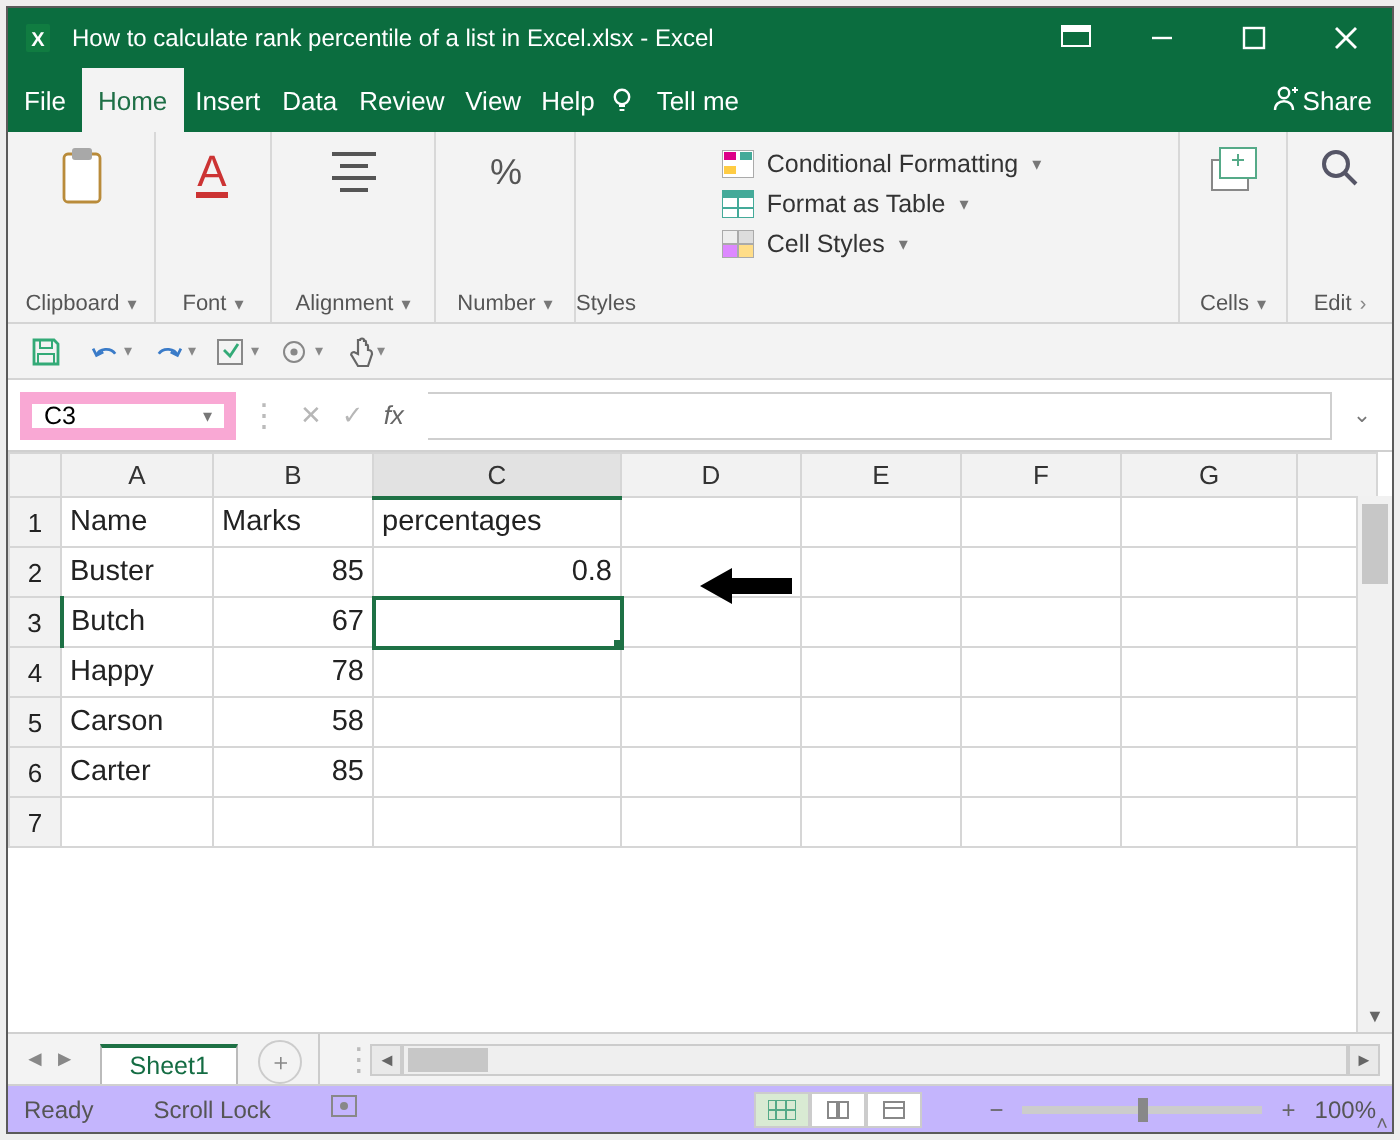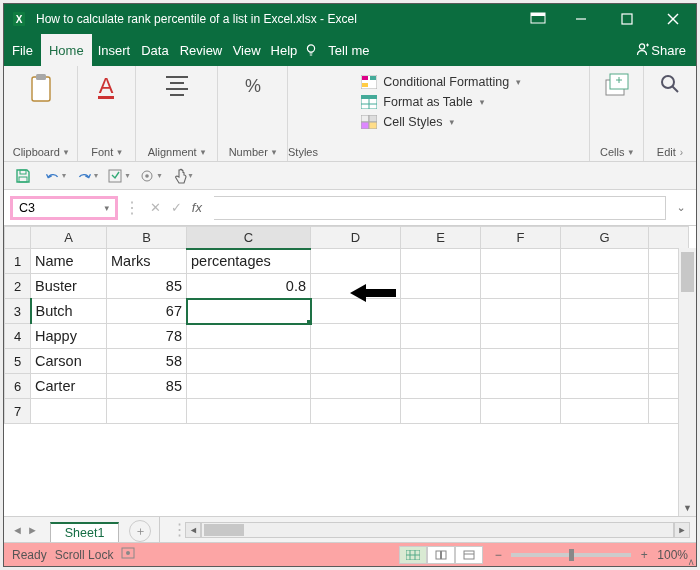--- a/index.html
+++ b/index.html
@@ -38,7 +38,7 @@
   .qat .q .dc { font-size:8px; color:#888; margin-left:1px;}
 
   .fbar { height: 36px; background:#fff; border-bottom:1px solid #d0d0d0; display:flex; align-items:center; padding: 4px 6px; gap:6px;}
-  .namebox { width:108px; height:24px; border:3px solid #f9a8d4; font-size:12.5px; padding:2px 6px; display:flex; align-items:center; justify-content:space-between; }
+  .namebox { width:108px; height:24px; border:6px solid #f9a8d4; font-size:12.5px; padding:2px 6px; display:flex; align-items:center; justify-content:space-between; }
   .namebox .dd { font-size:9px; color:#777; }
   .fbar .fx-btns { display:flex; align-items:center; gap:10px; color:#b7b7b7; font-size:13px; padding:0 6px;}
   .fbar .fx { font-style:italic; color:#666; font-size:13px;}

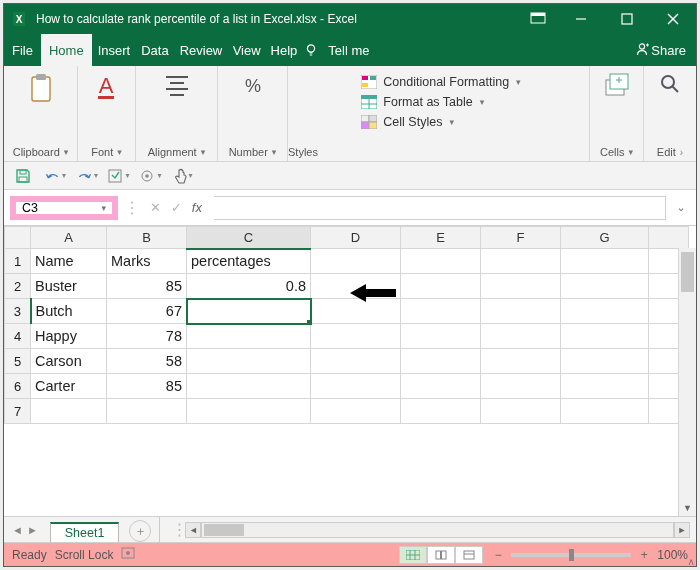--- a/index.html
+++ b/index.html
@@ -75,7 +75,7 @@
   .hscroll .track { flex:1; height:16px; background:#efefef; border:1px solid #ccc; position:relative;}
   .hscroll .thumb { position:absolute; left:2px; top:1px; bottom:1px; width:40px; background:#c7c7c7;}
 
-  .status { height:24px; background:#fca5a5; border-top:1px solid #d0d0d0; display:flex; align-items:center; font-size:12px; color:#555; padding:0 8px; gap:8px;}
+  .status { height:24px; background:#c4b5fd; border-top:1px solid #d0d0d0; display:flex; align-items:center; font-size:12px; color:#555; padding:0 8px; gap:30px;}
   .status .viewbtns { display:flex; gap:0; margin-left:auto;}
   .status .vb { width:28px; height:18px; border:1px solid #ccc; display:flex; align-items:center; justify-content:center; font-size:11px; background:#fff;}
   .status .vb.active { background:#d9ead3; }

